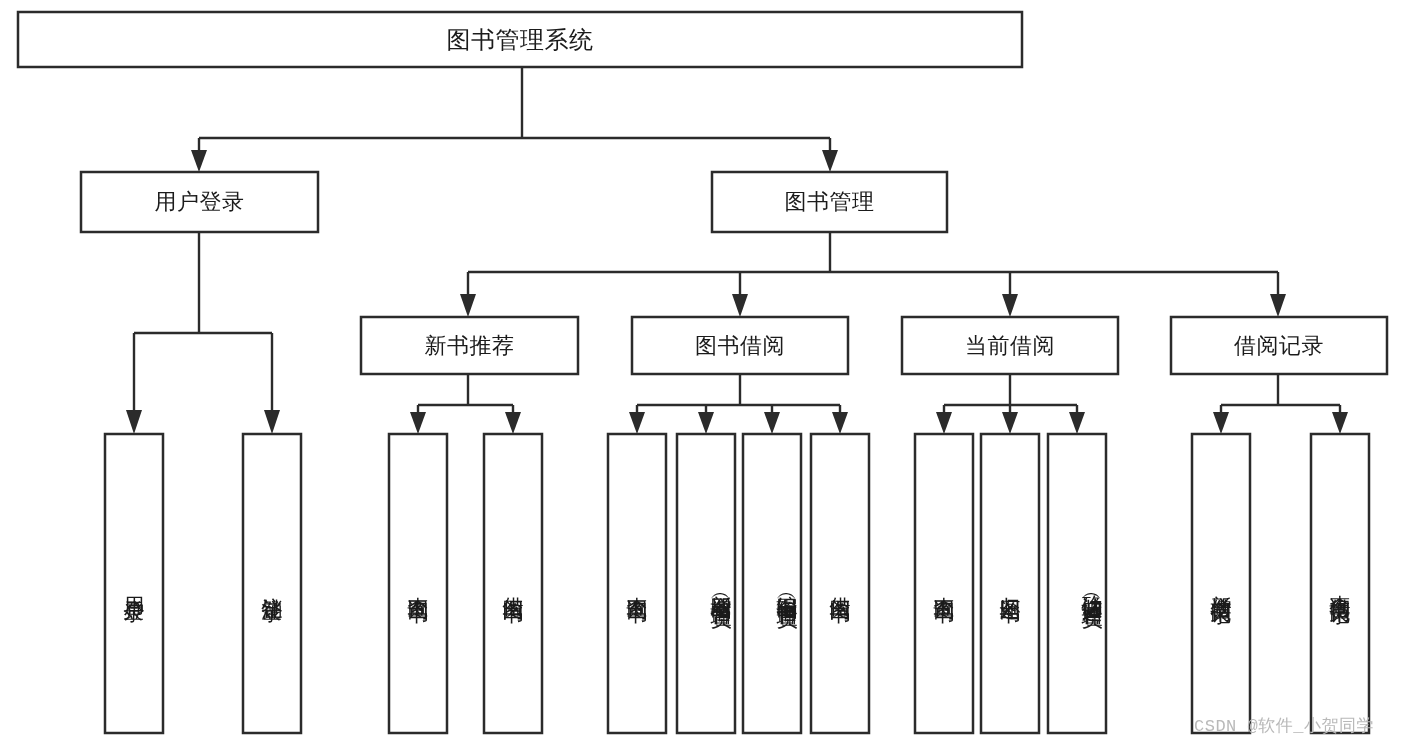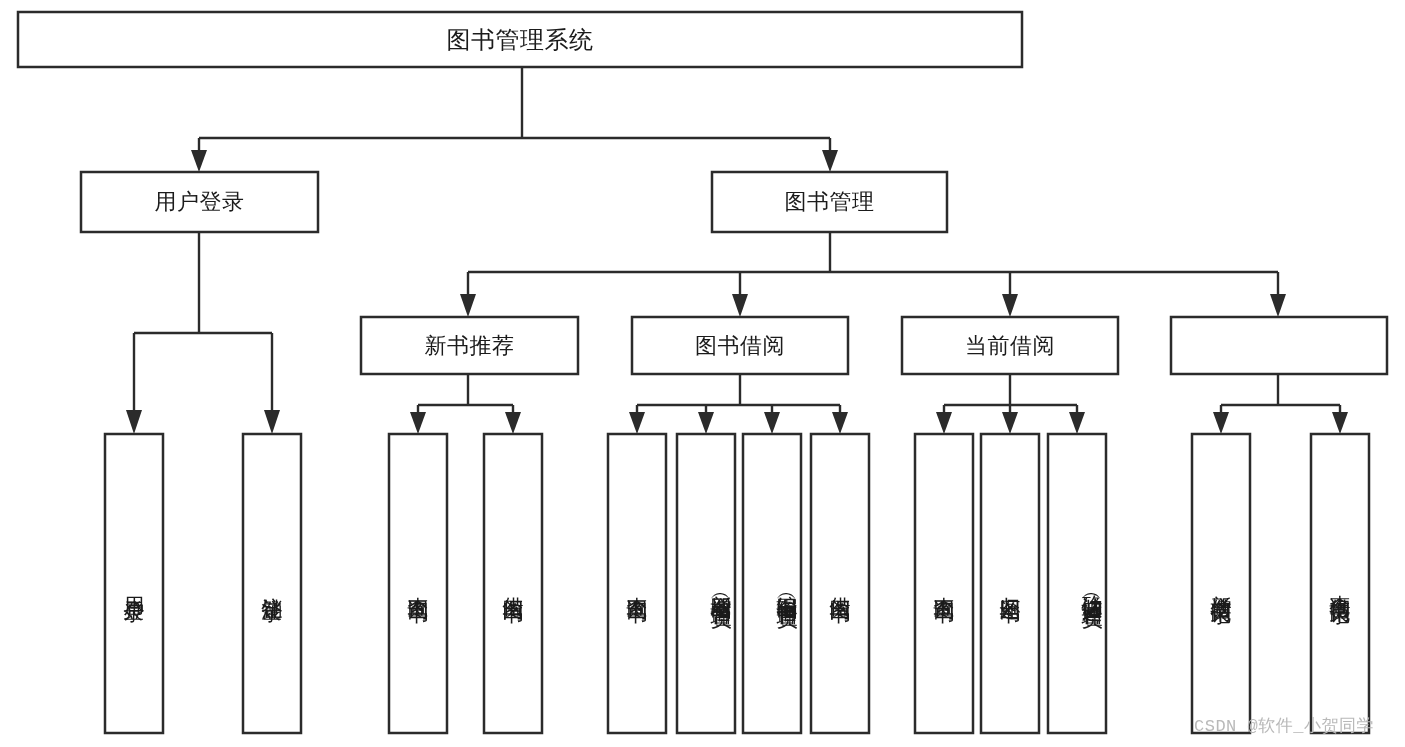--- a/index.html
+++ b/index.html
@@ -196,6 +196,7 @@
   <div class="h-label" style="left:712px; top:172px; width:235px; height:60px;">图书管理</div>
   <div class="h-label" style="left:632px; top:317px; width:216px; height:57px;">图书借阅</div>
   <div class="h-label" style="left:902px; top:317px; width:216px; height:57px;text-align:center;">当前借阅</div>
+  <div class="h-label" style="left:1171px; top:317px; width:216px; height:57px;">借阅记录</div>
 
   <div class="v-label" style="left:105px; top:434px; width:58px; height:299px;">用户登录</div>
   <div class="v-label" style="left:243px; top:434px; width:58px; height:299px;">注销登录</div>

